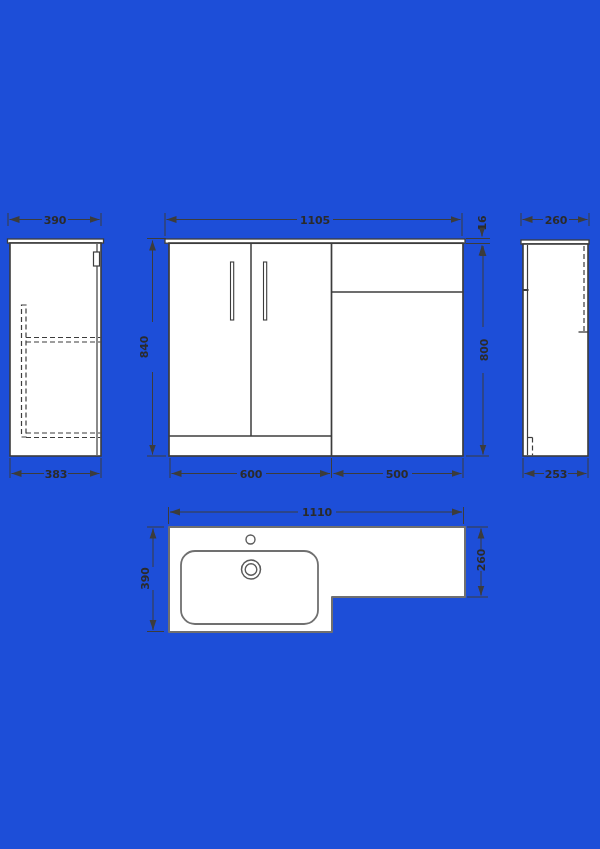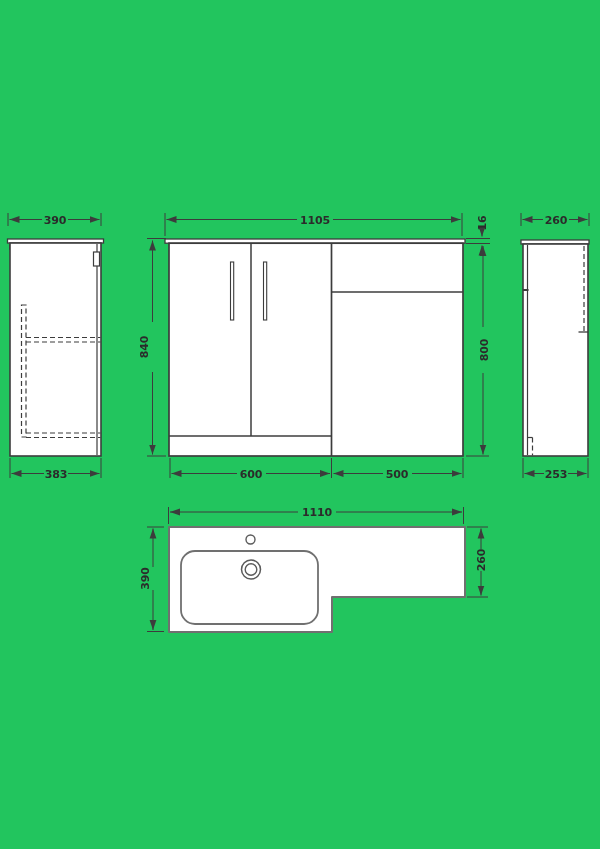--- a/index.html
+++ b/index.html
@@ -6,7 +6,7 @@
   .canvas{
     position:relative;
     width:600px;height:849px;
-    background:#22c55e;
+    background:#1d4ed8;
     font-family:"DejaVu Sans", sans-serif;
     overflow:hidden;
   }

